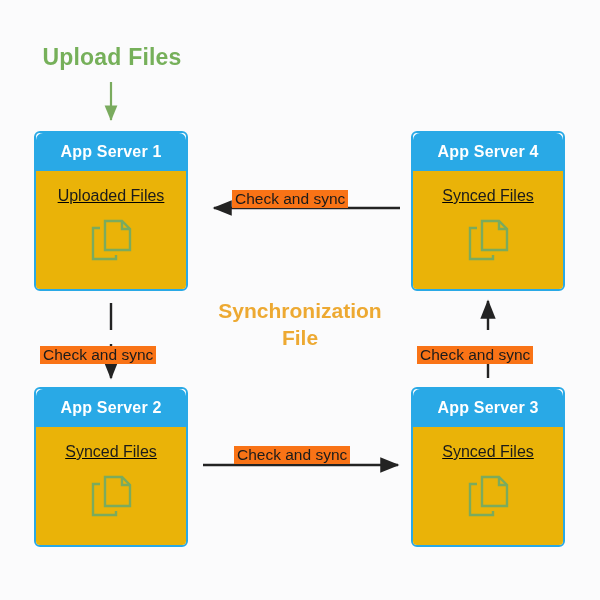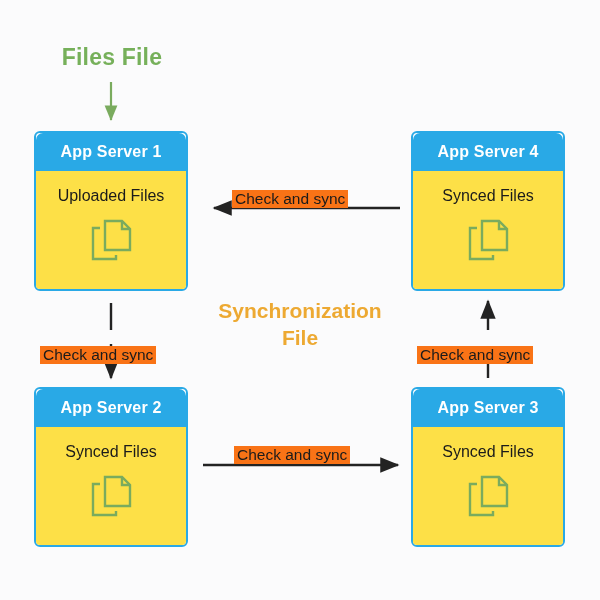--- a/index.html
+++ b/index.html
@@ -122,7 +122,7 @@
 
 <div id="stage">
 
-  <div class="upload-title">Files File</div>
+  <div class="upload-title">Upload Files</div>
 
   <svg id="connectors" viewBox="0 0 600 600" xmlns="http://www.w3.org/2000/svg">
     <defs>

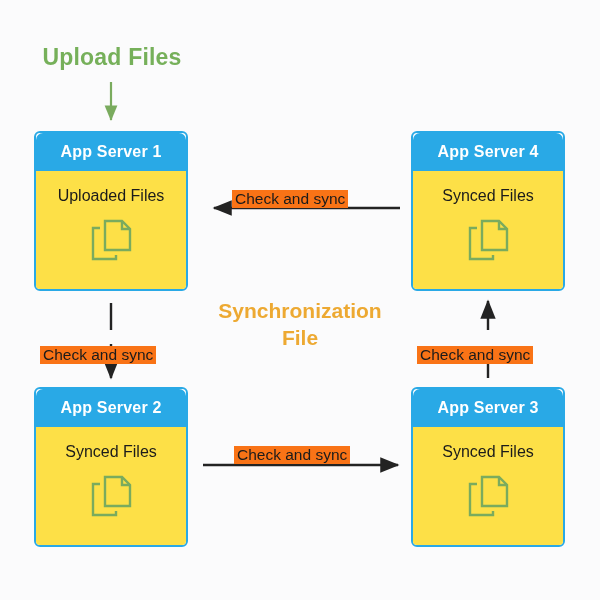--- a/index.html
+++ b/index.html
@@ -66,7 +66,8 @@
     display: flex;
     flex-direction: column;
     align-items: center;
-    background: #fde047;
+    background: #eab308;
+    text-decoration: underline;
   }
   .card-label {
     margin-top: 16px;

